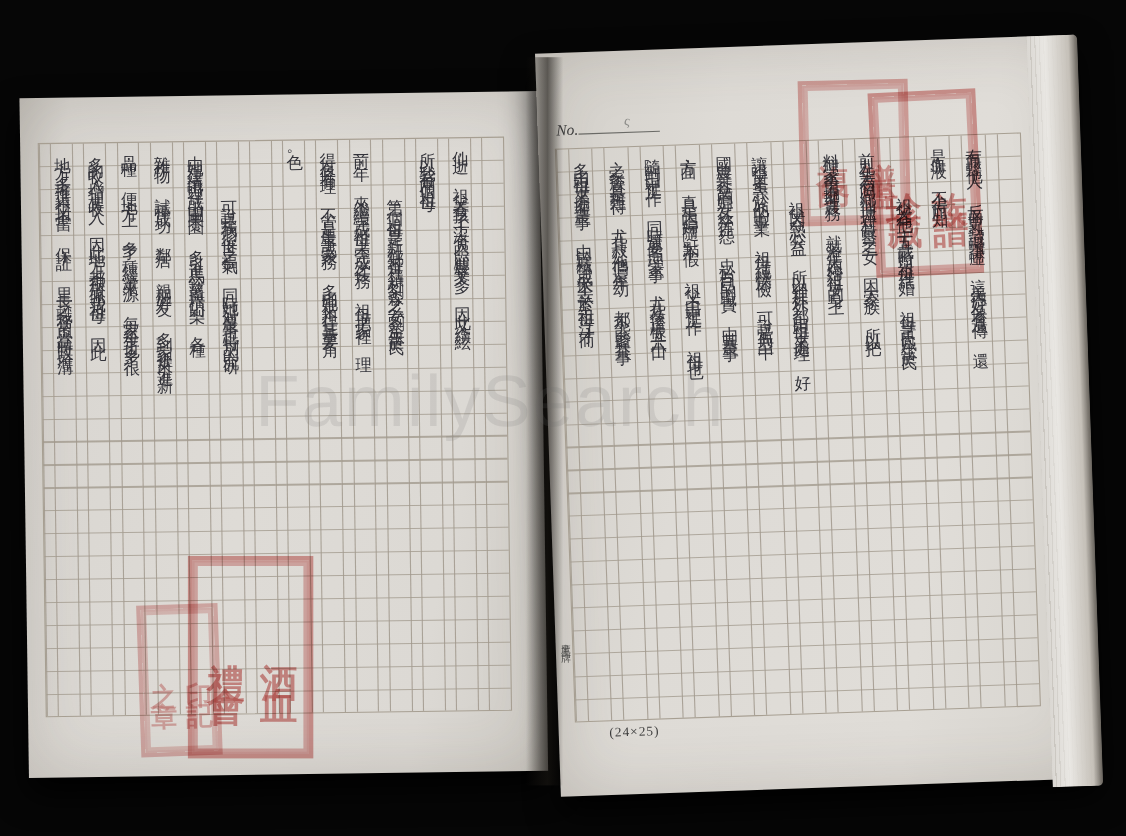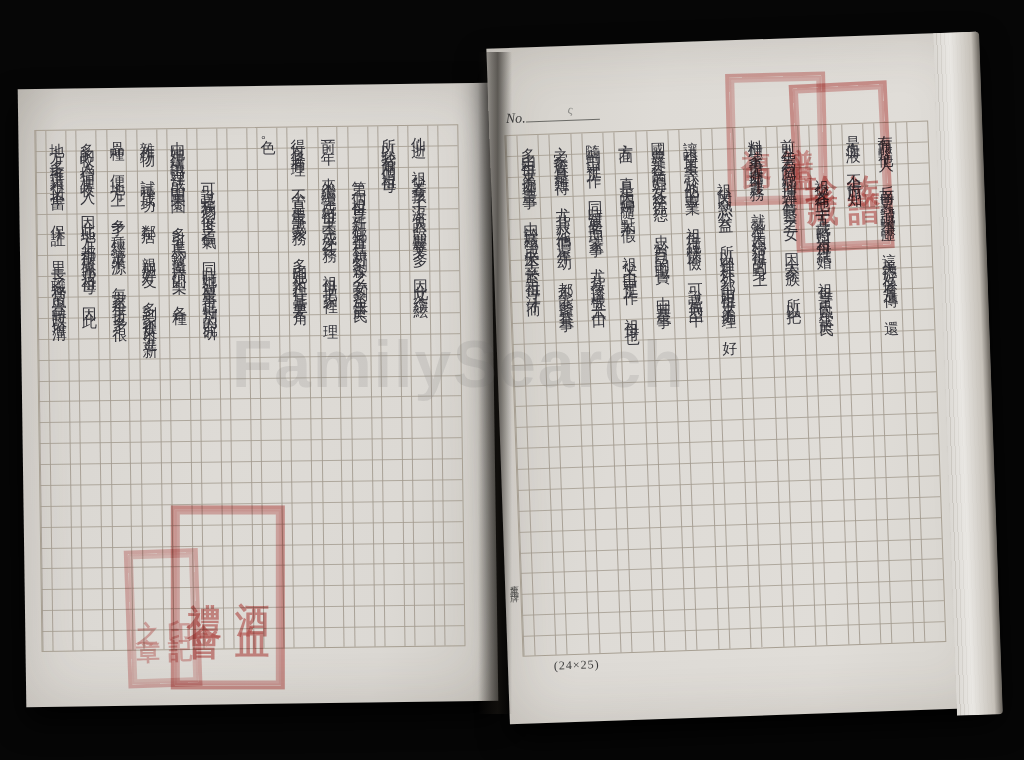--- a/index.html
+++ b/index.html
@@ -67,7 +67,7 @@
 
   
   .watermark{position:absolute;left:232px;top:326px;z-index:40;pointer-events:none;
-    font-family:"Liberation Sans",sans-serif;font-weight:bold;font-size:66px;
+    font-family:"Liberation Sans",sans-serif;font-weight:normal;font-size:66px;
     letter-spacing:2px;color:rgba(108,108,106,0.15);}
 </style>
 </head>

